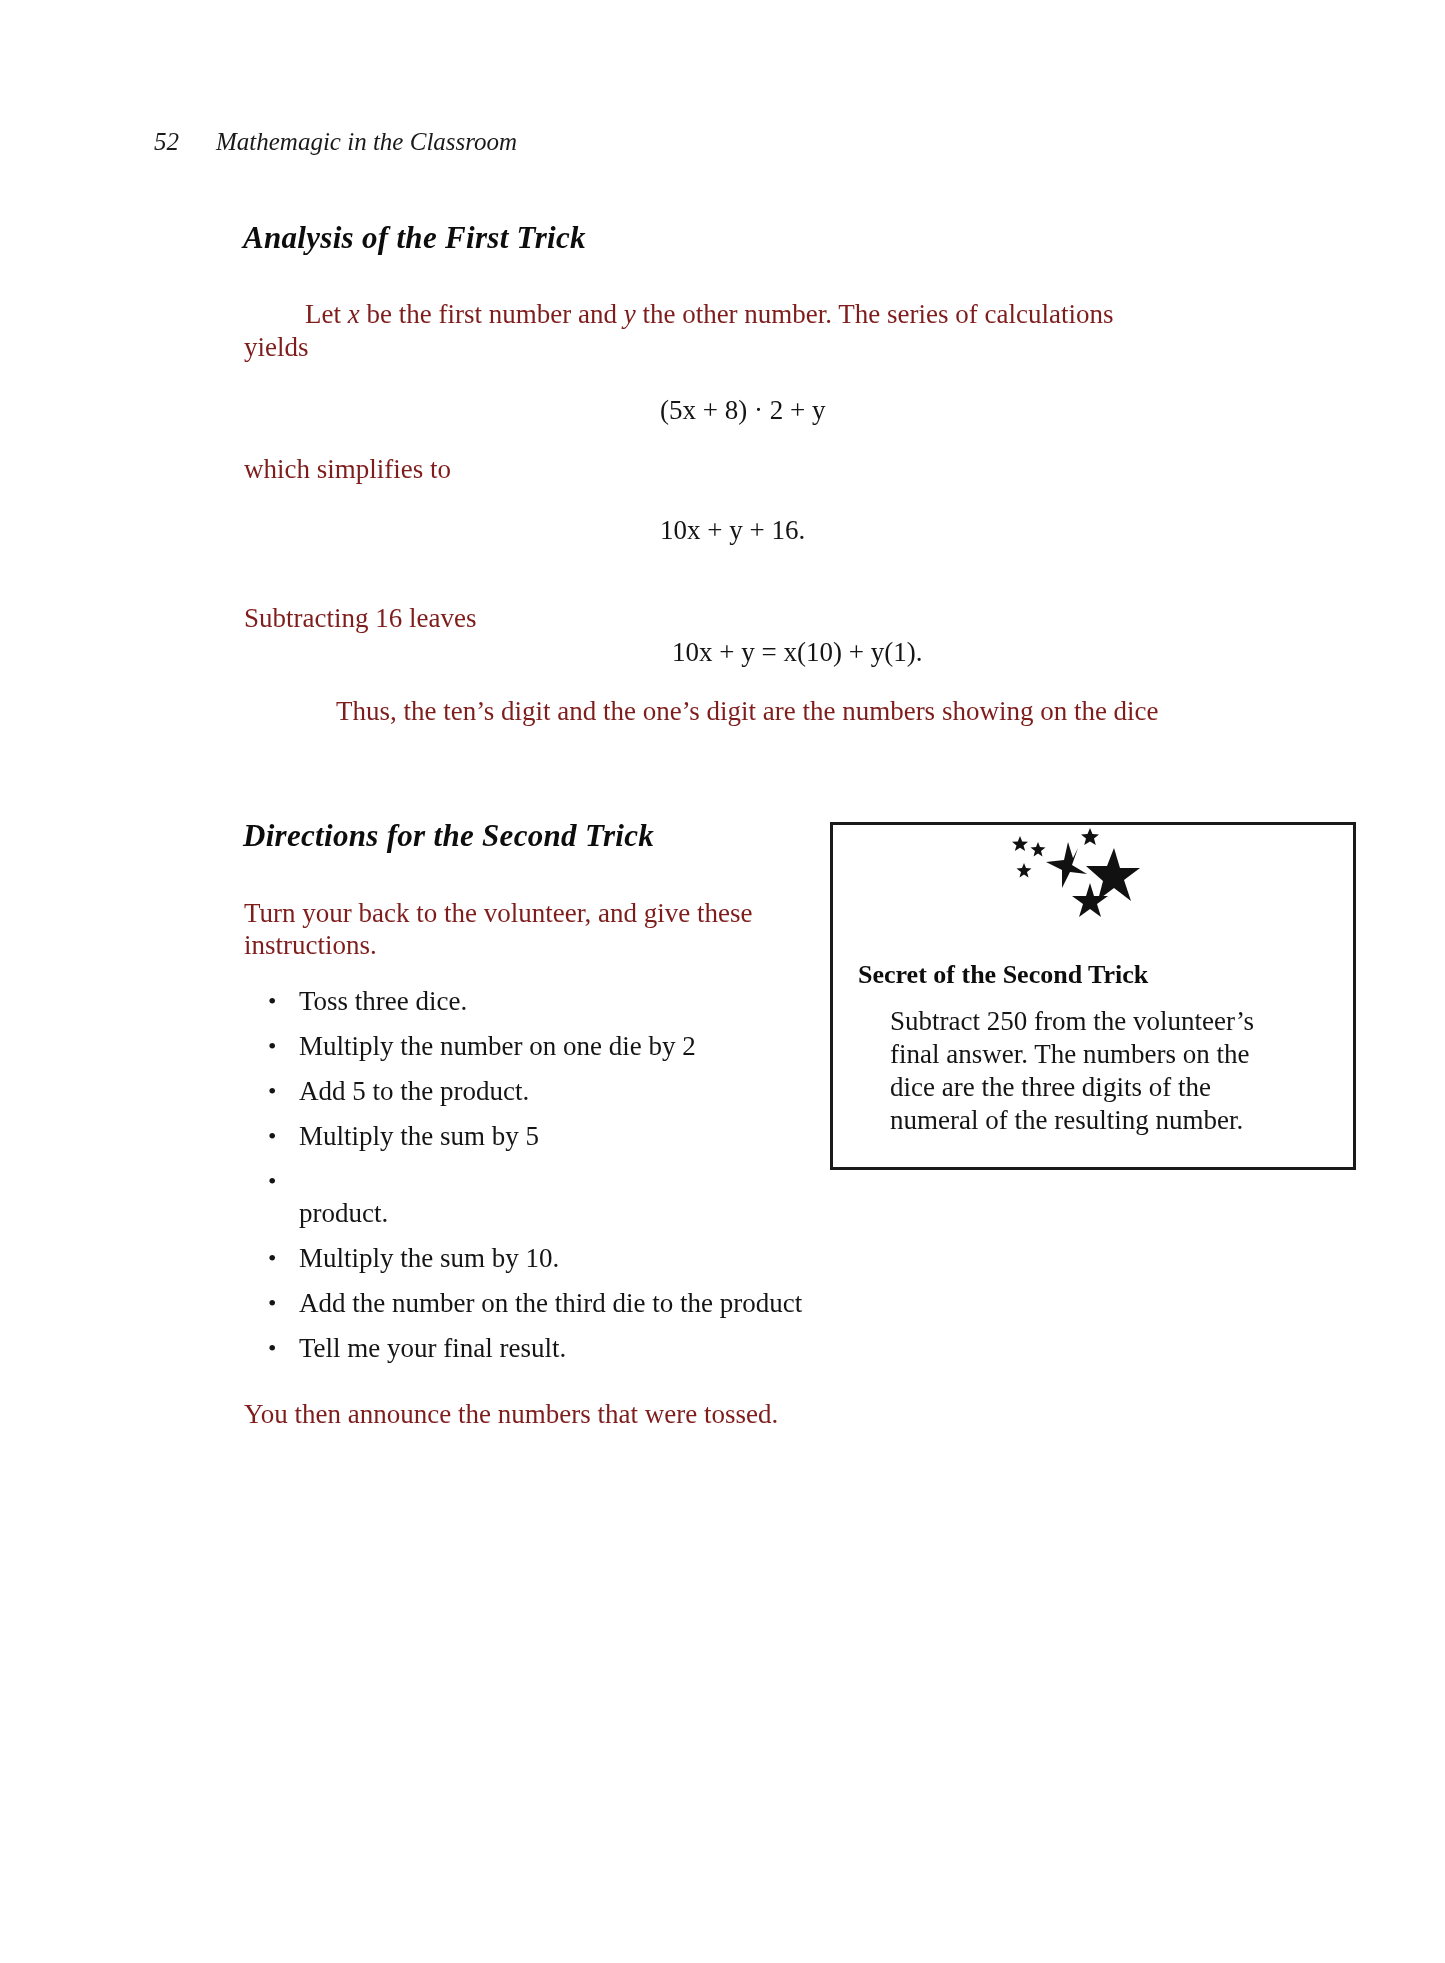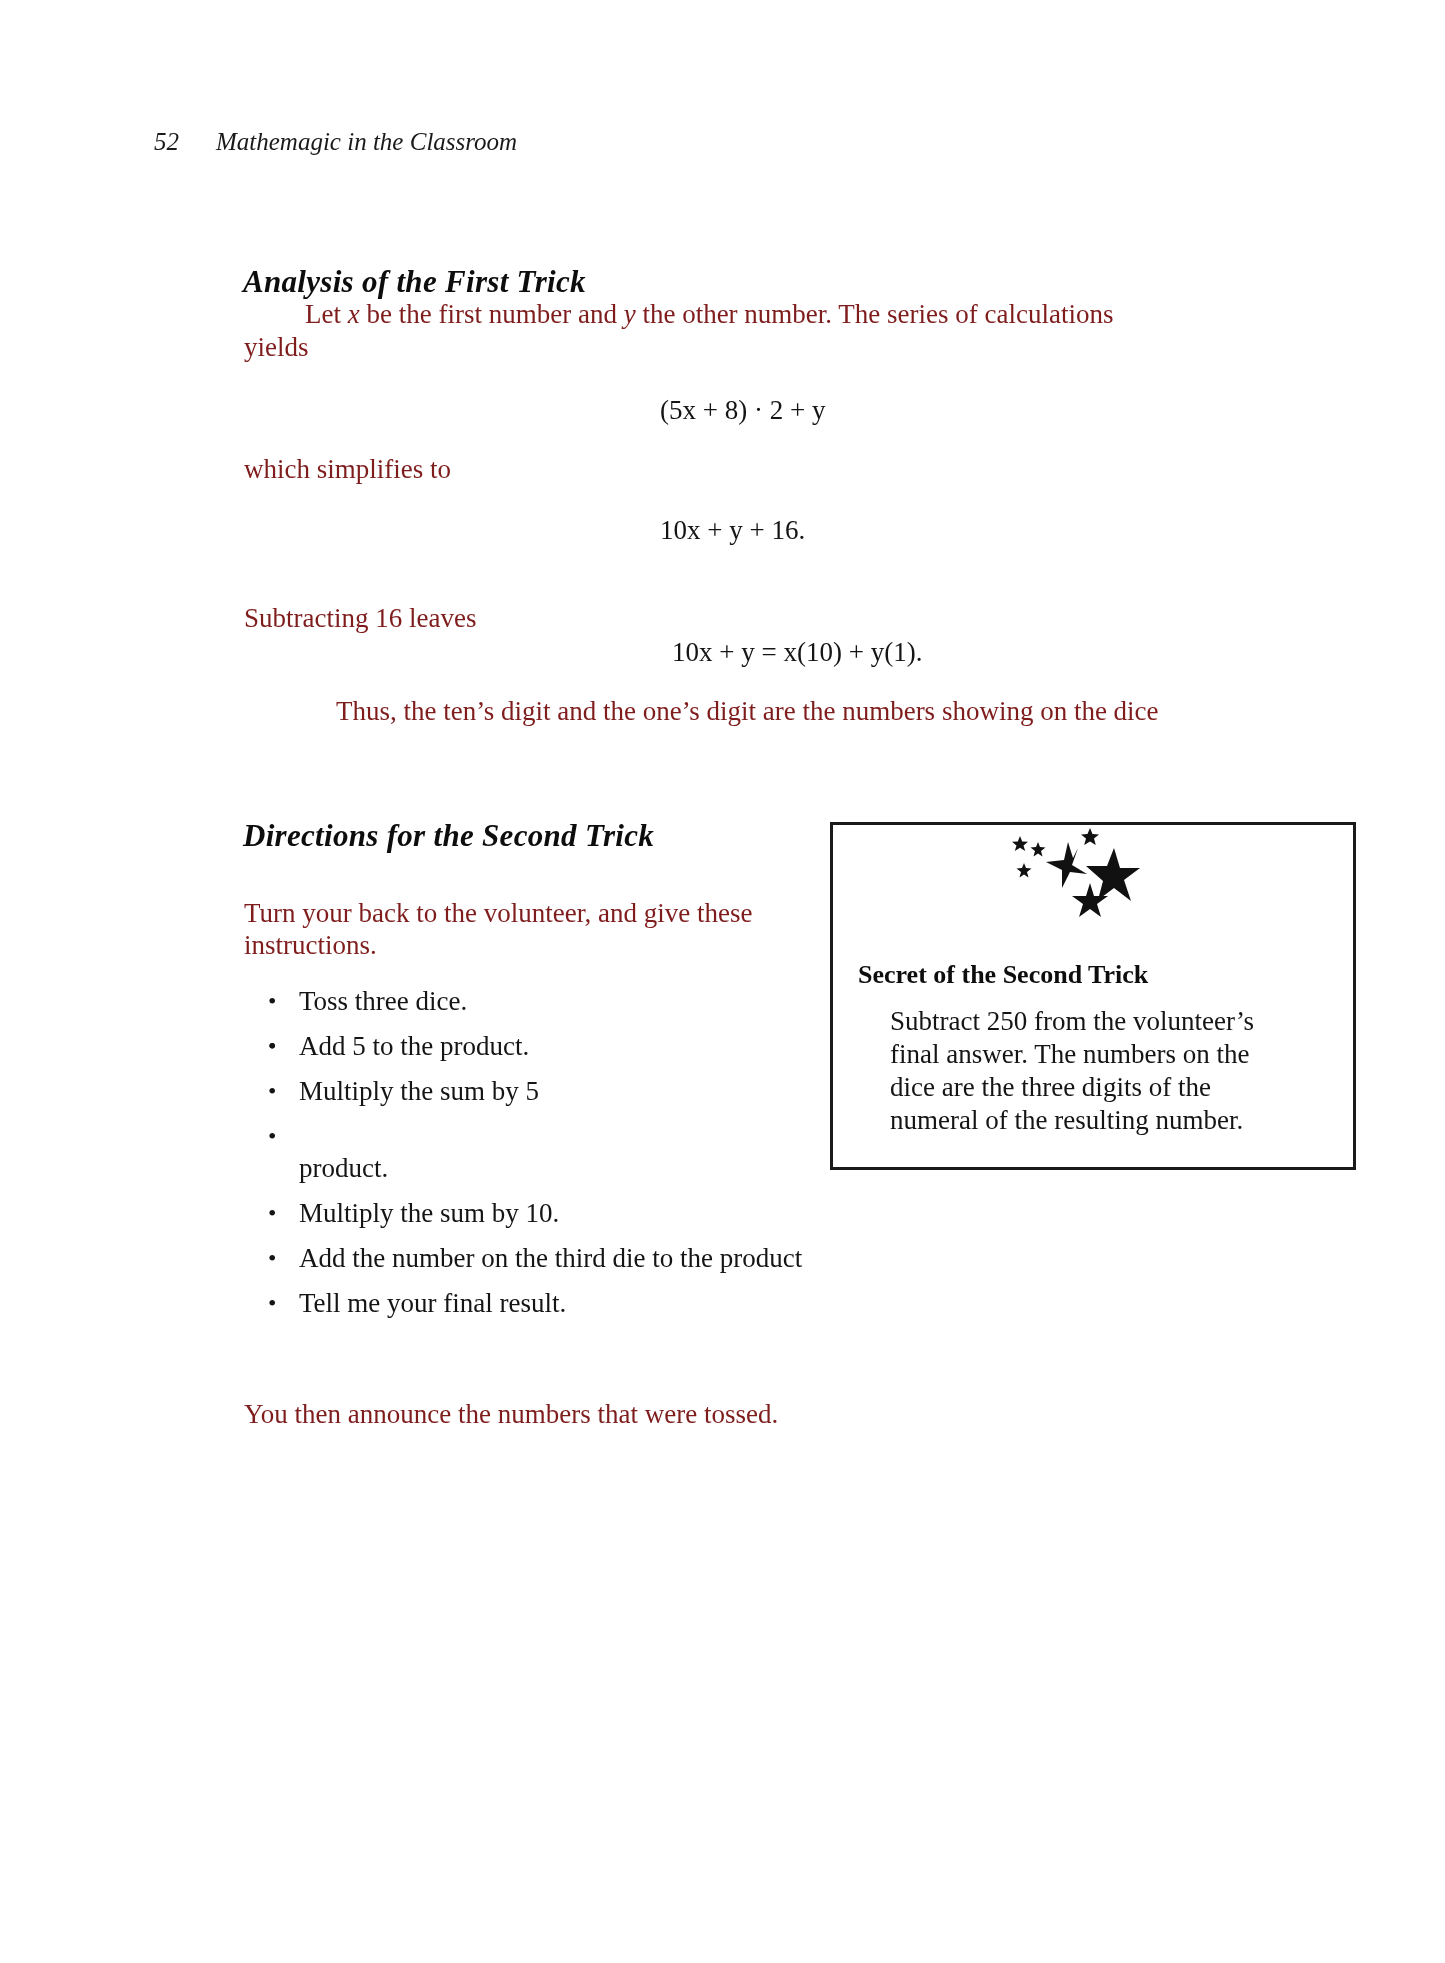--- a/index.html
+++ b/index.html
@@ -34,7 +34,7 @@
   <span class="pnum">52</span><span>Mathemagic in the Classroom</span>
 </div>
 
-<div class="abs h2" style="top:220px; left:243px;margin-top:44px;">Analysis of the First Trick</div>
+<div class="abs h2" style="top:220px; left:243px;">Analysis of the First Trick</div>
 
 <div class="abs body" style="top:298px; left:305px;">
   <span>Let </span><span class="var">x</span><span> be the first number and </span><span class="var">y</span><span> the other number. The series of calculations</span>

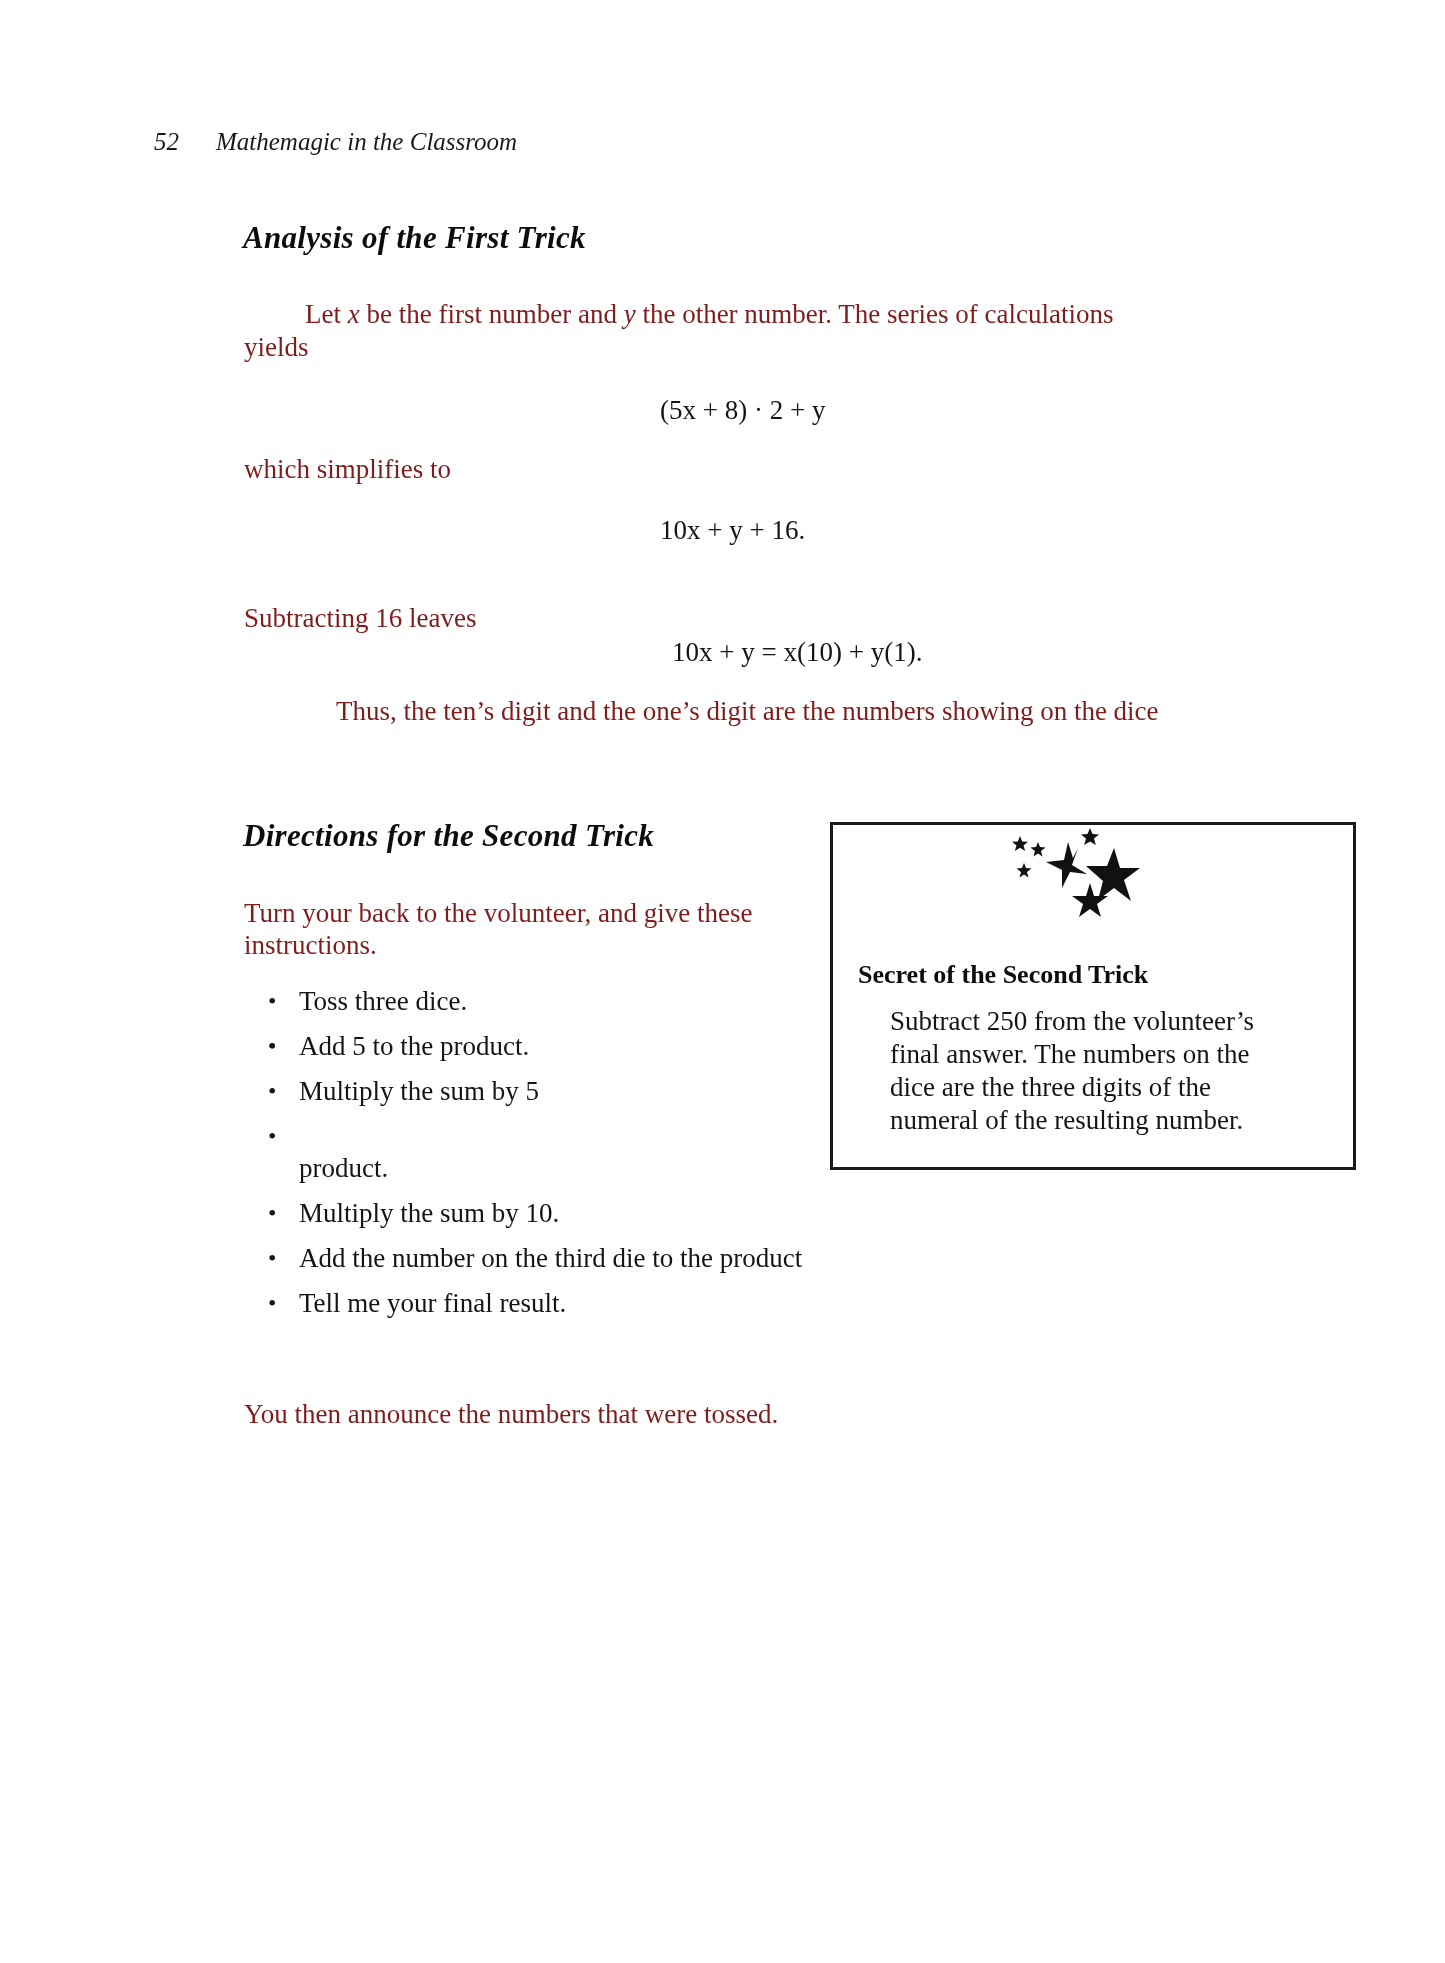--- a/index.html
+++ b/index.html
@@ -60,7 +60,7 @@
 
 <ul class="ul">
   <li><span class="bullet">•</span><span>Toss three dice.</span></li>
-  <li><span class="bullet">•</span></li>
+  <li><span class="bullet">•</span><span>Multiply the number on one die by 2</span></li>
   <li><span class="bullet">•</span><span>Add 5 to the product.</span></li>
   <li><span class="bullet">•</span><span>Multiply the sum by 5</span></li>
   <li class="two"><span class="bullet">•</span><br><span>product.</span></li>

